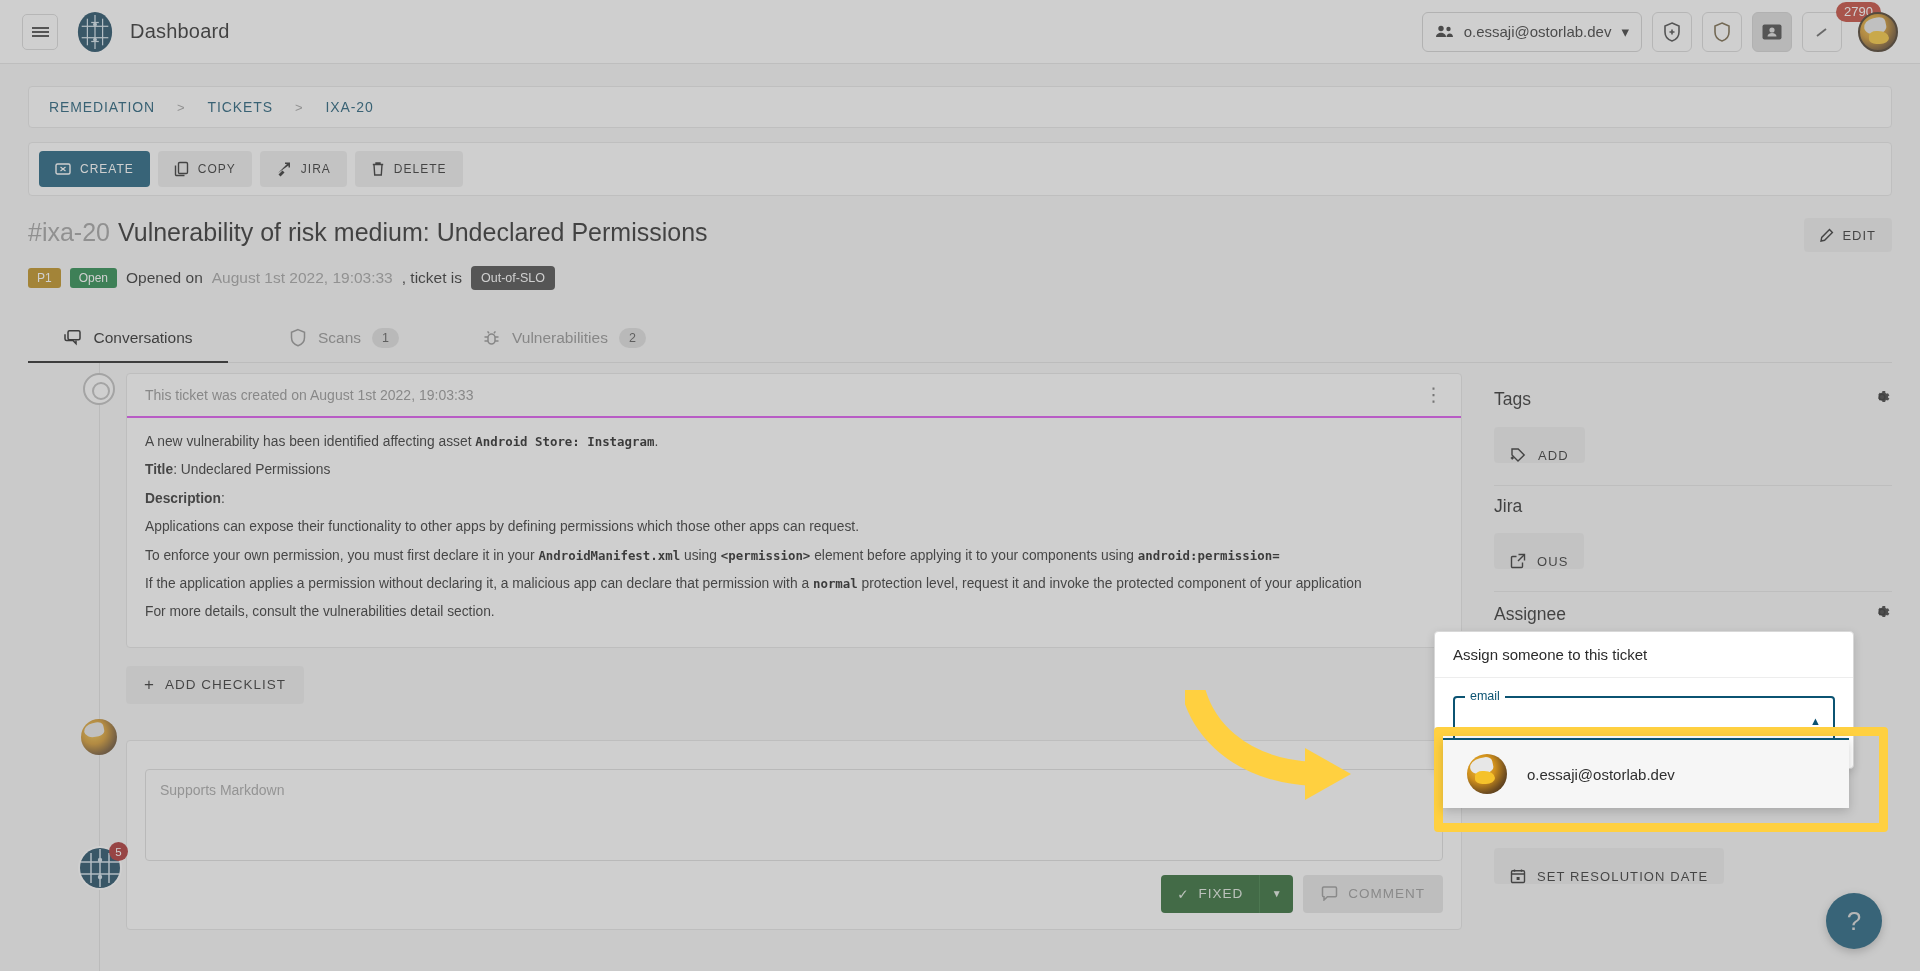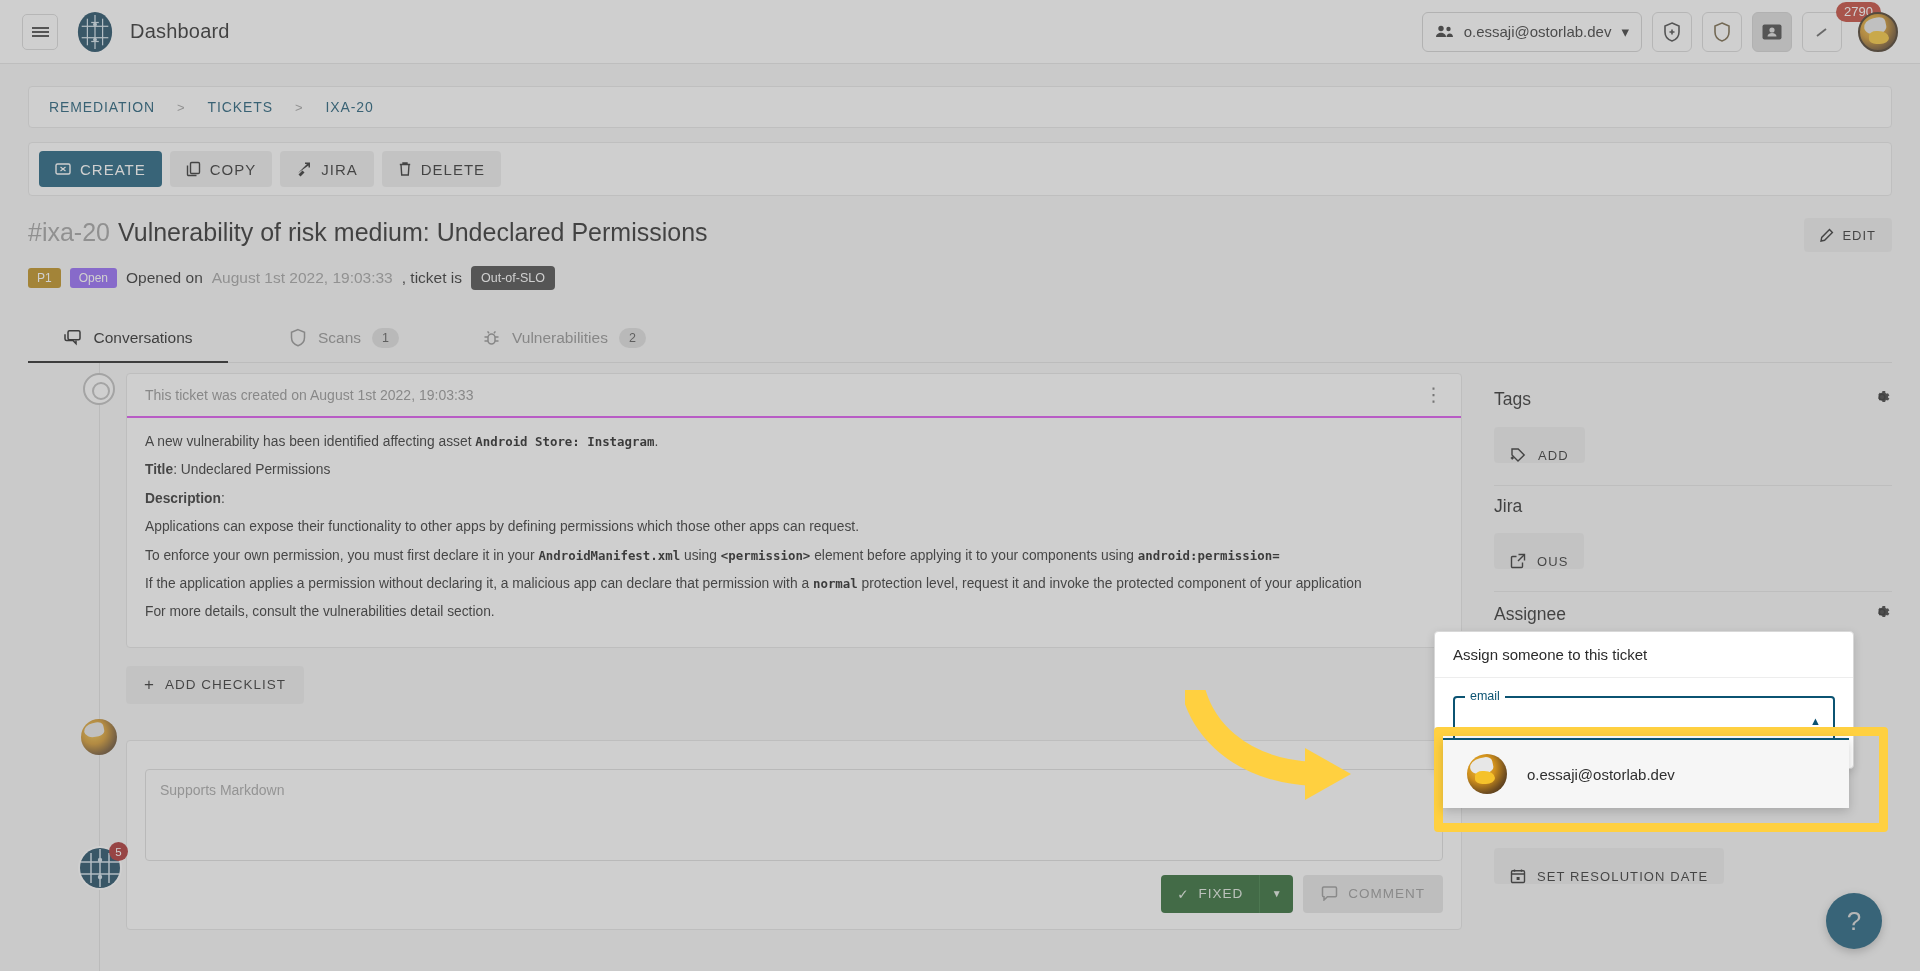--- a/index.html
+++ b/index.html
@@ -92,7 +92,7 @@
     height: 36px; display: inline-flex; align-items: center; gap: 9px;
     padding: 0 16px; border-radius: 4px; border: none;
     background: #ececec; color: #1f1f1f;
-    font-size: 15px; letter-spacing: 1px; cursor: pointer;
+    font-size: 12px; letter-spacing: 1px; cursor: pointer;
     font-family: "Liberation Sans", sans-serif;
   }
   .btn.primary { background: #0b5372; color: #ffffff; }

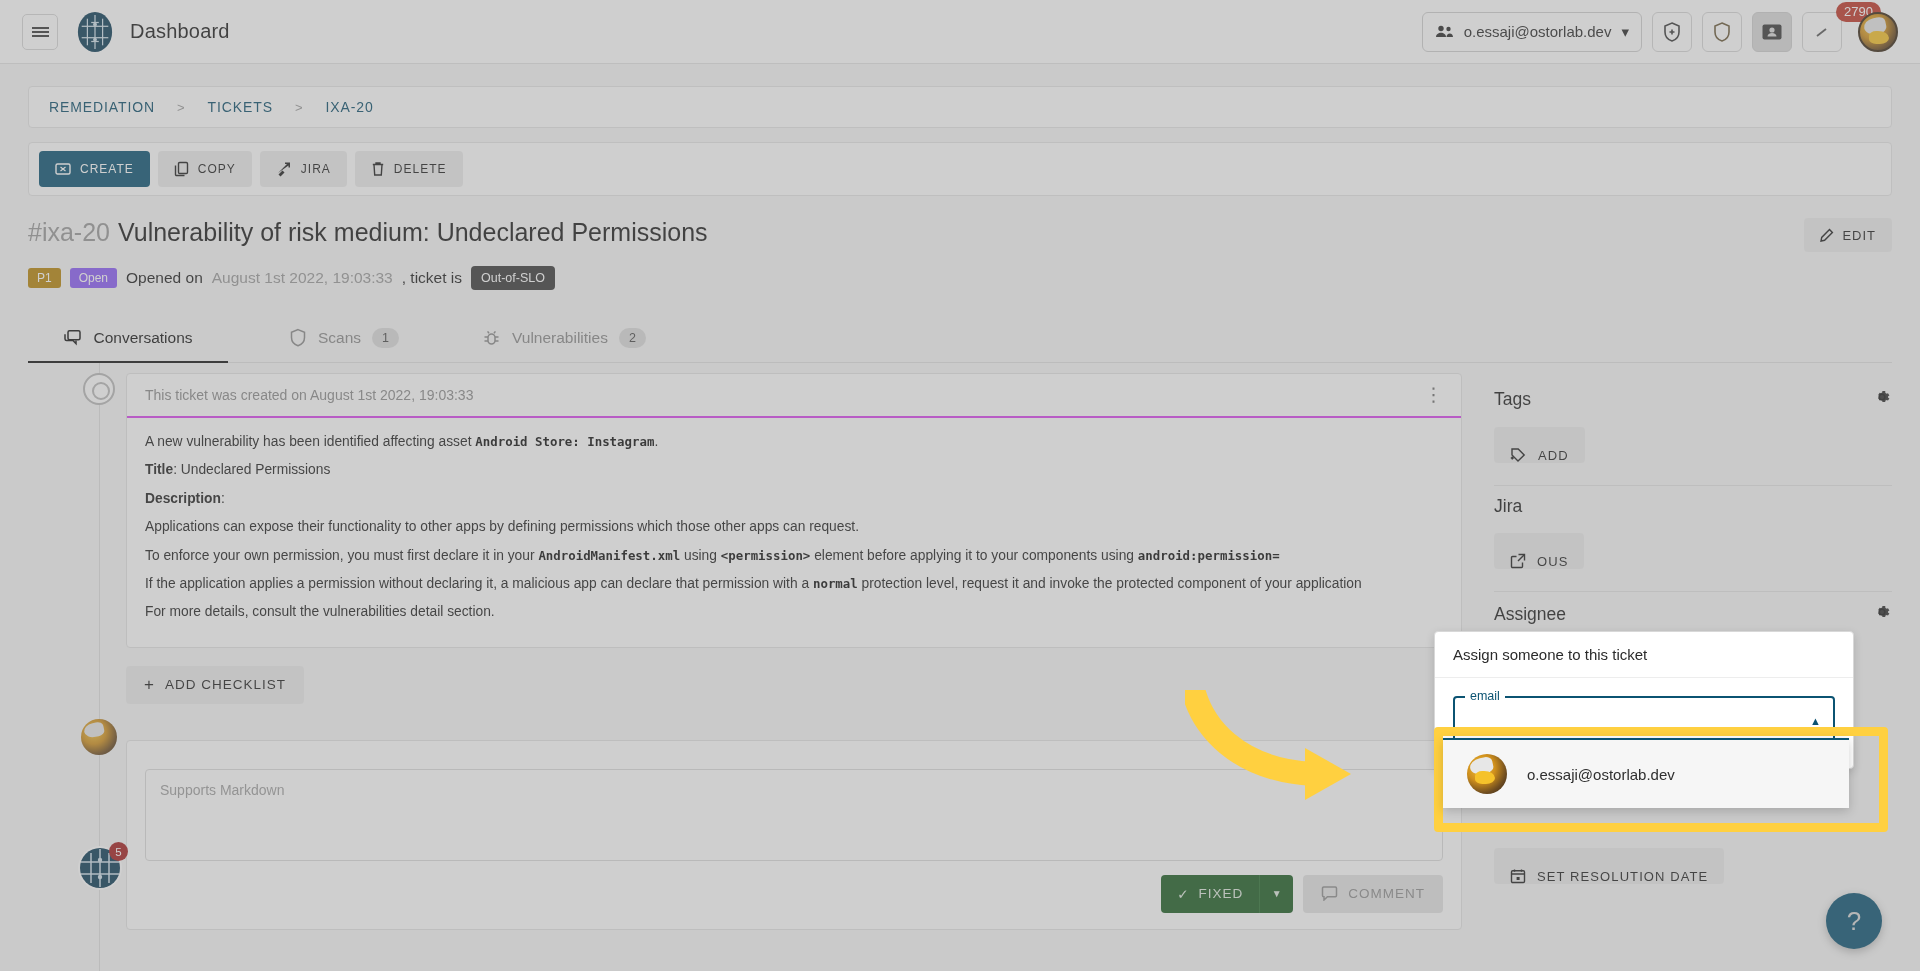--- a/index.html
+++ b/index.html
@@ -116,7 +116,7 @@
   }
   .chip { font-size: 12px; padding: 3px 9px; border-radius: 3px; color: #fff; }
   .chip.p1 { background: #b8860b; }
-  .chip.open { background: #8b5cf6; }
+  .chip.open { background: #15803d; }
   .chip.slo { background: #3a3a3a; font-size: 12.5px; padding: 5px 10px; border-radius: 4px; }
   .meta-muted { color: #9b9b9b; }
 

